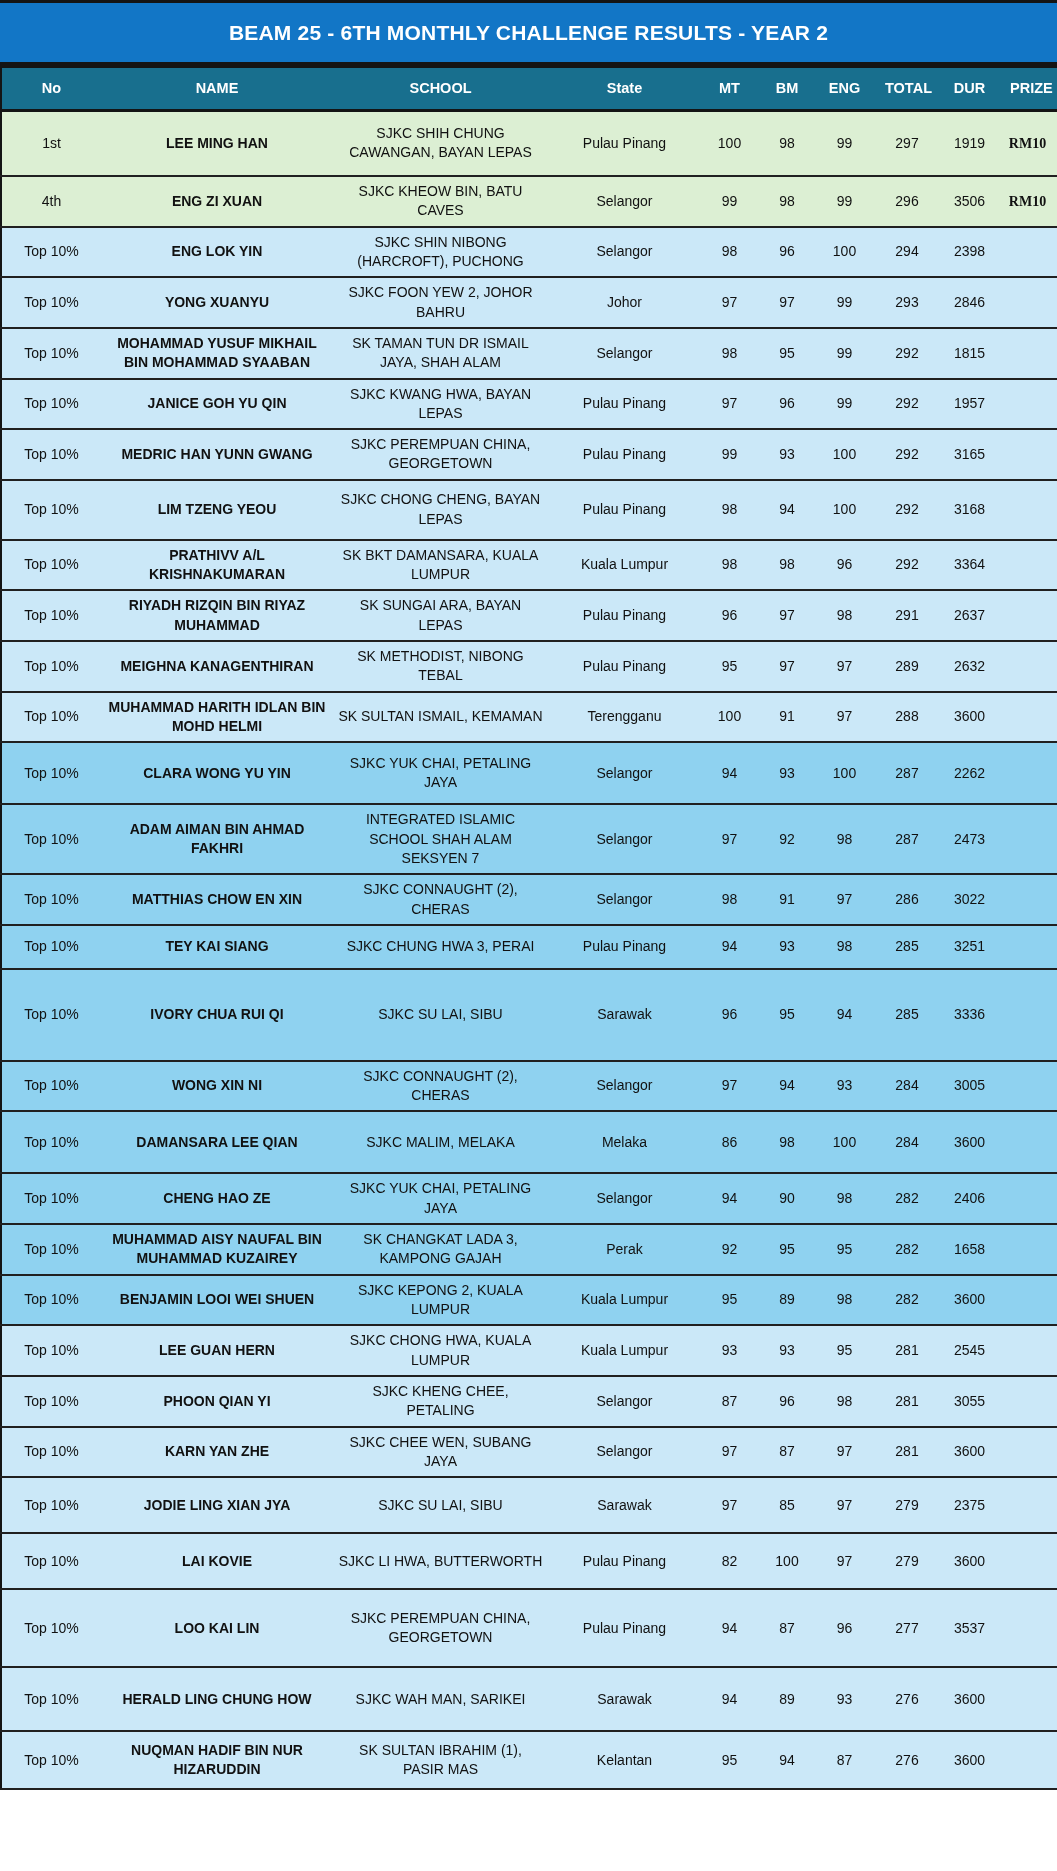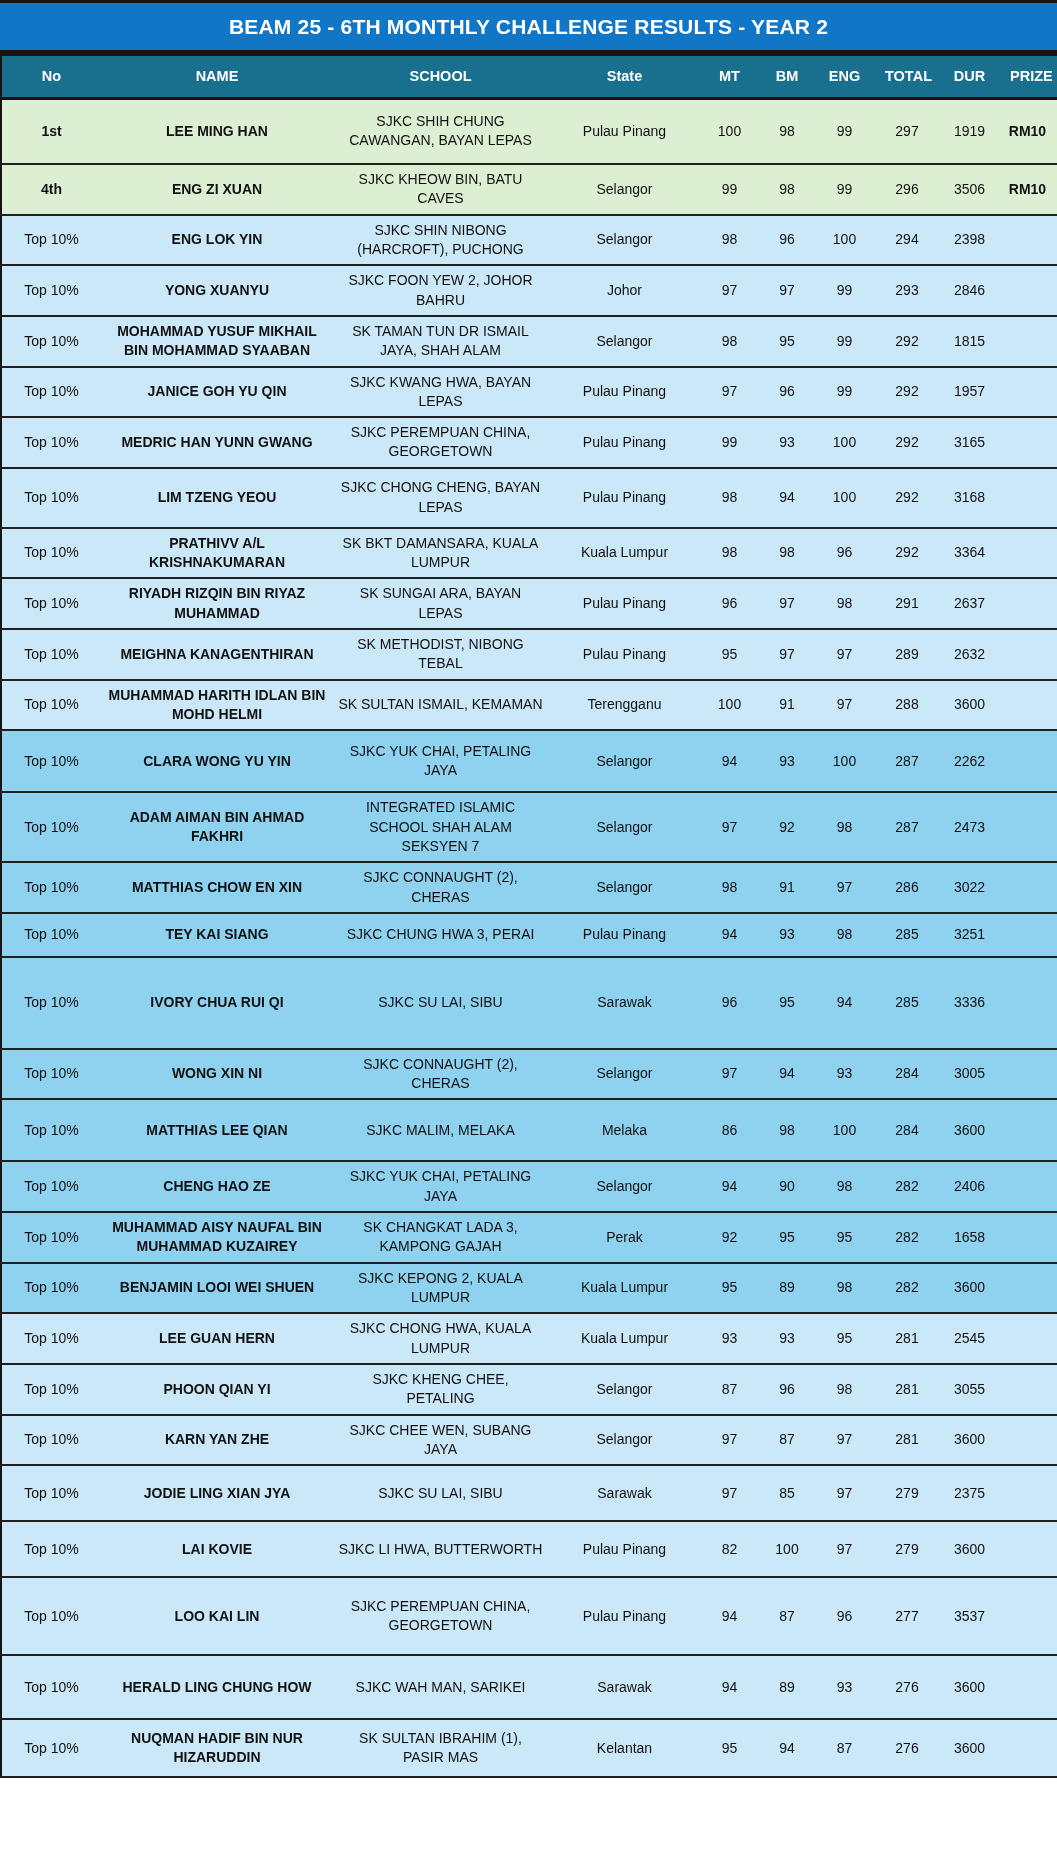--- a/index.html
+++ b/index.html
@@ -11,7 +11,7 @@
     box-sizing:border-box;
   }
   .title-bar{
-    height:53px;
+    height:65px;
     background:var(--c-title,#1276C6);
     display:flex;align-items:center;justify-content:center;
     border-bottom:6px solid #141414;

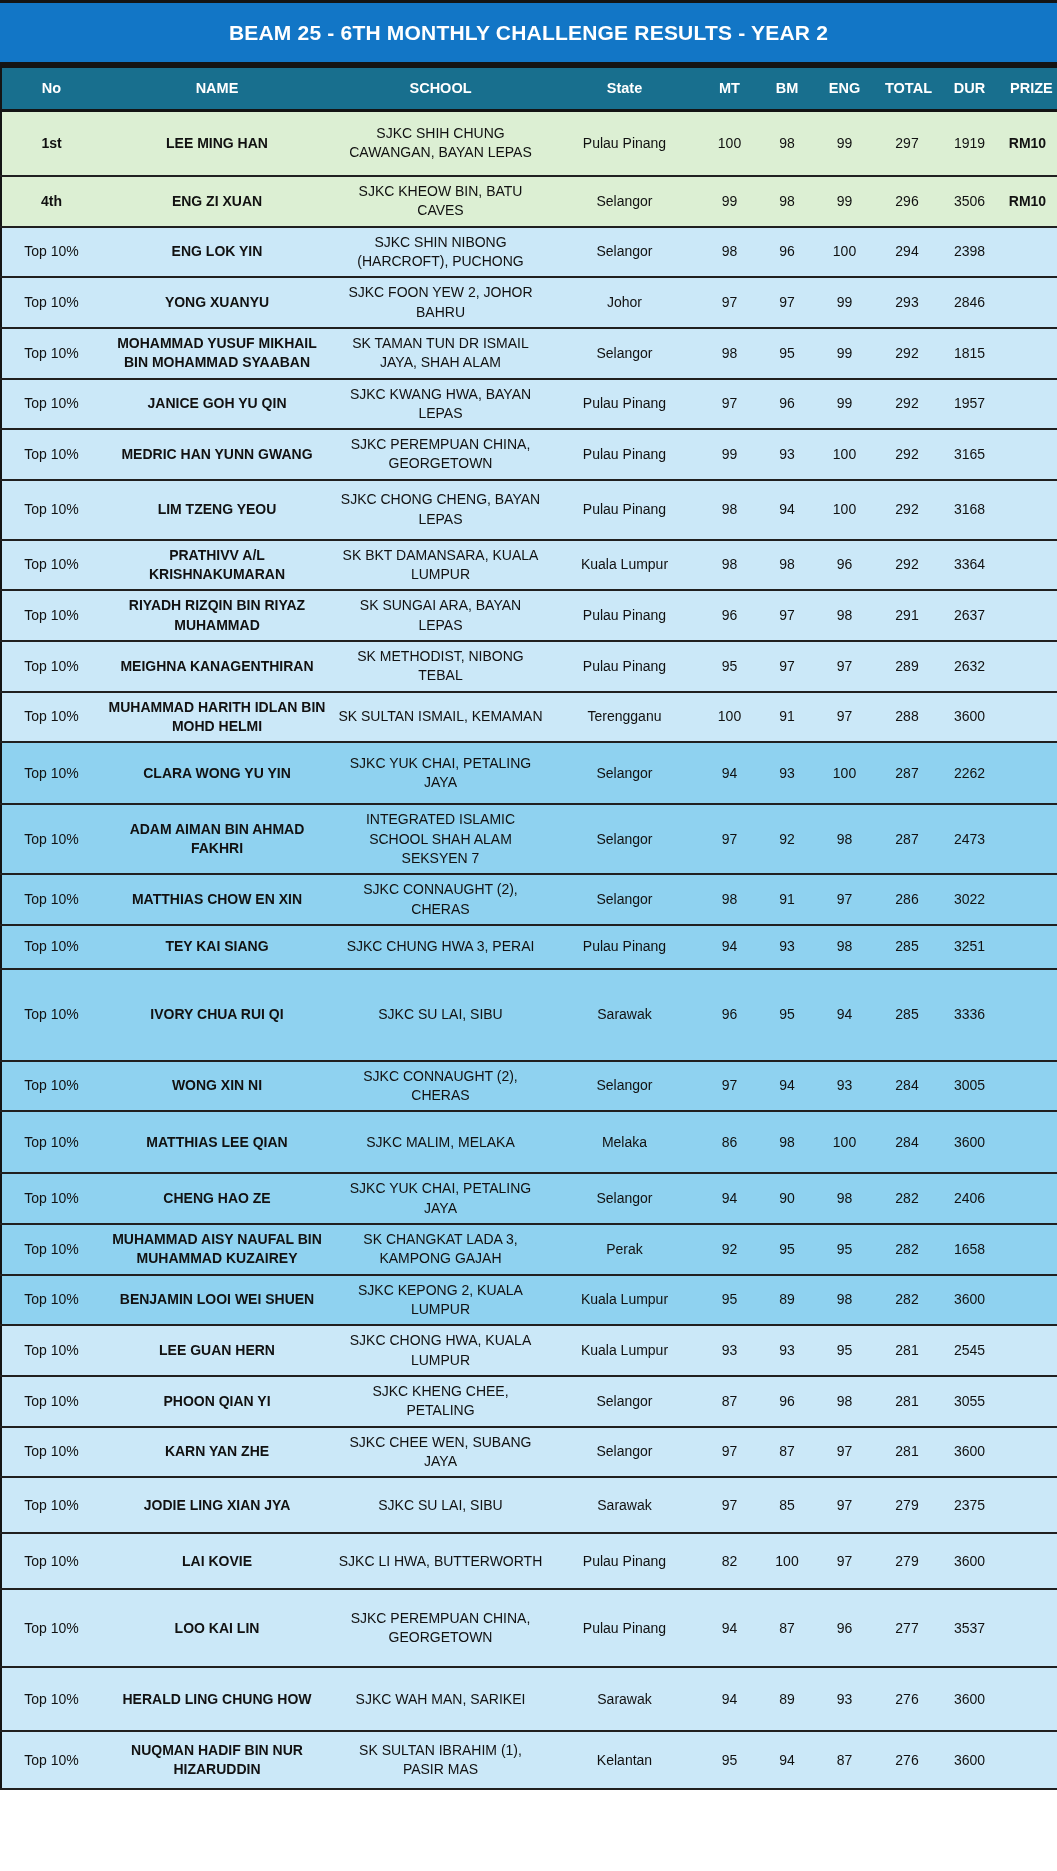--- a/index.html
+++ b/index.html
@@ -42,7 +42,7 @@
   tbody td.c-name{font-weight:bold;}
   tbody td.c-prize{font-weight:bold;}
   tr.row-green{background:var(--c-green,#DCEFD3);}
-  tr.row-green td.c-no{font-weight:bold;}
+  tr.row-green td.c-no{font-weight:normal;}
   tr.row-blue{background:var(--c-blue,#CBE8F8);}
   tr.row-sky{background:var(--c-sky,#8FD2F0);}
   

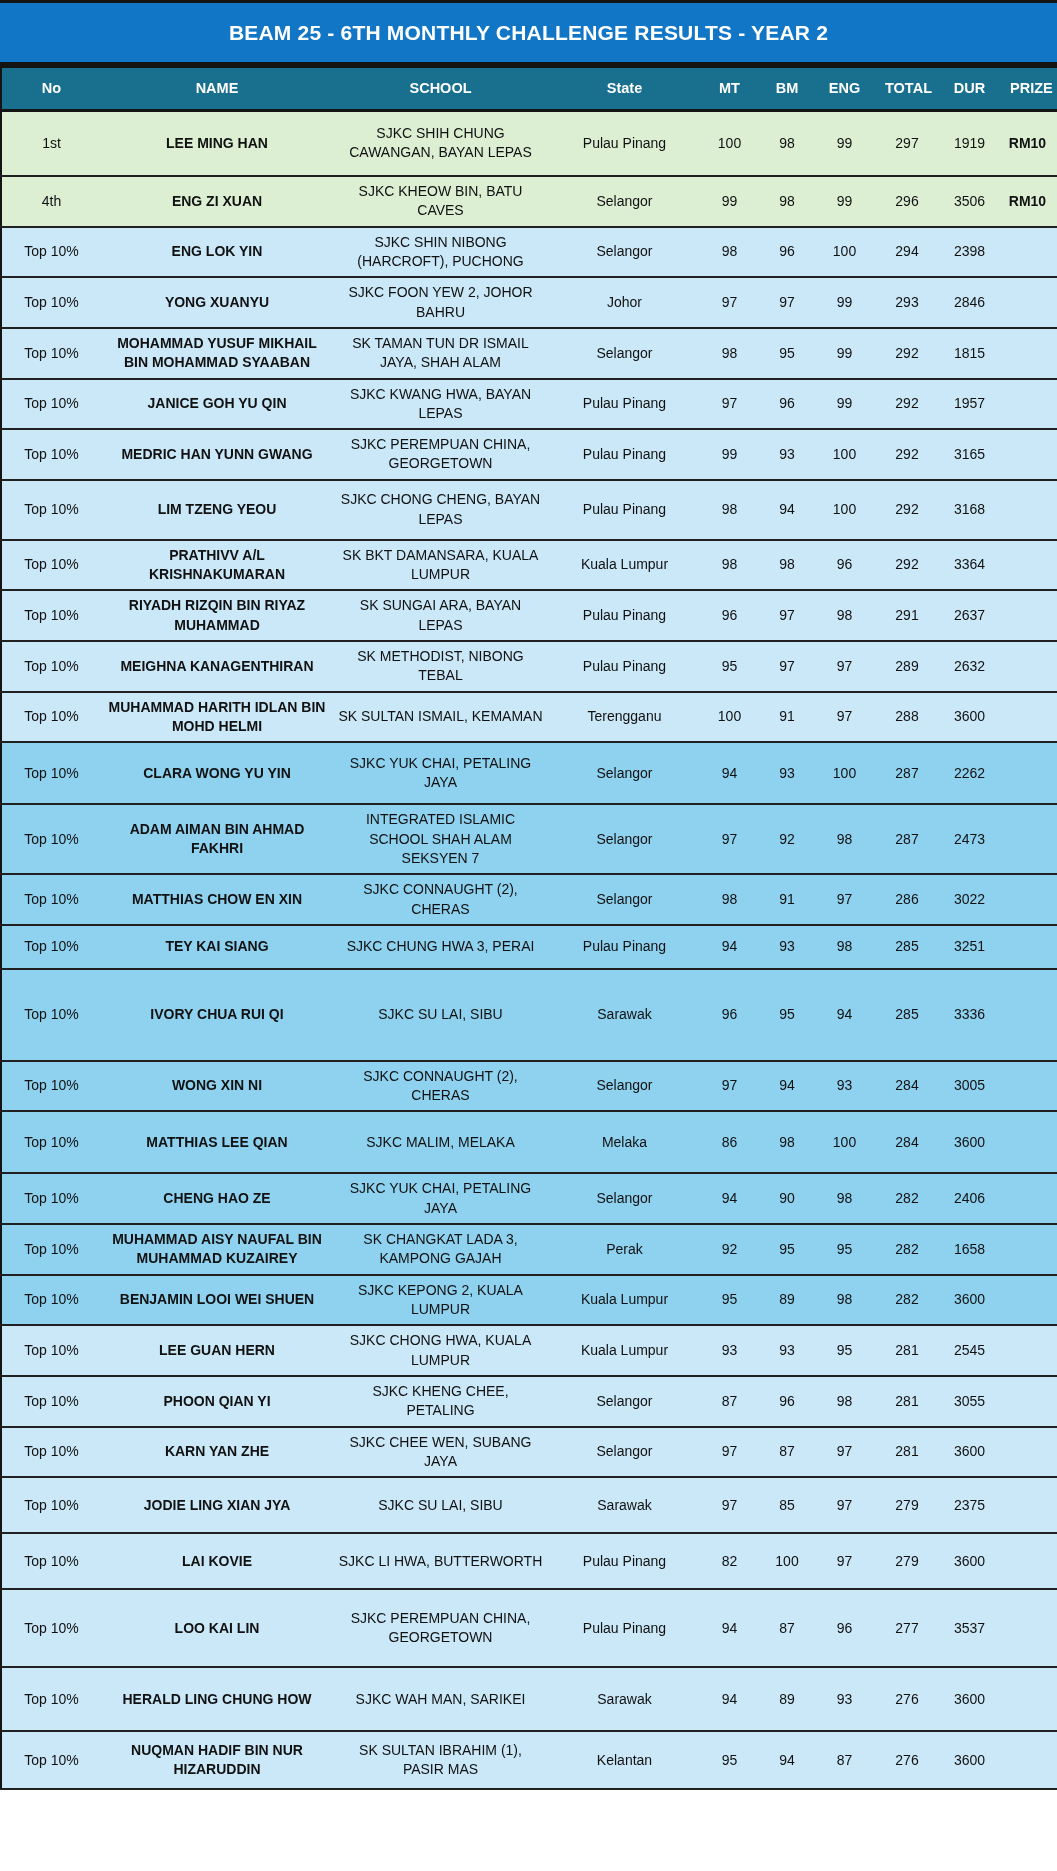--- a/index.html
+++ b/index.html
@@ -40,7 +40,7 @@
     word-wrap:break-word;
   }
   tbody td.c-name{font-weight:bold;}
-  tbody td.c-prize{font-weight:bold;}
+  tbody td.c-prize{font-weight:bold;font-family:Liberation Serif, serif;}
   tr.row-green{background:var(--c-green,#DCEFD3);}
   tr.row-green td.c-no{font-weight:normal;}
   tr.row-blue{background:var(--c-blue,#CBE8F8);}

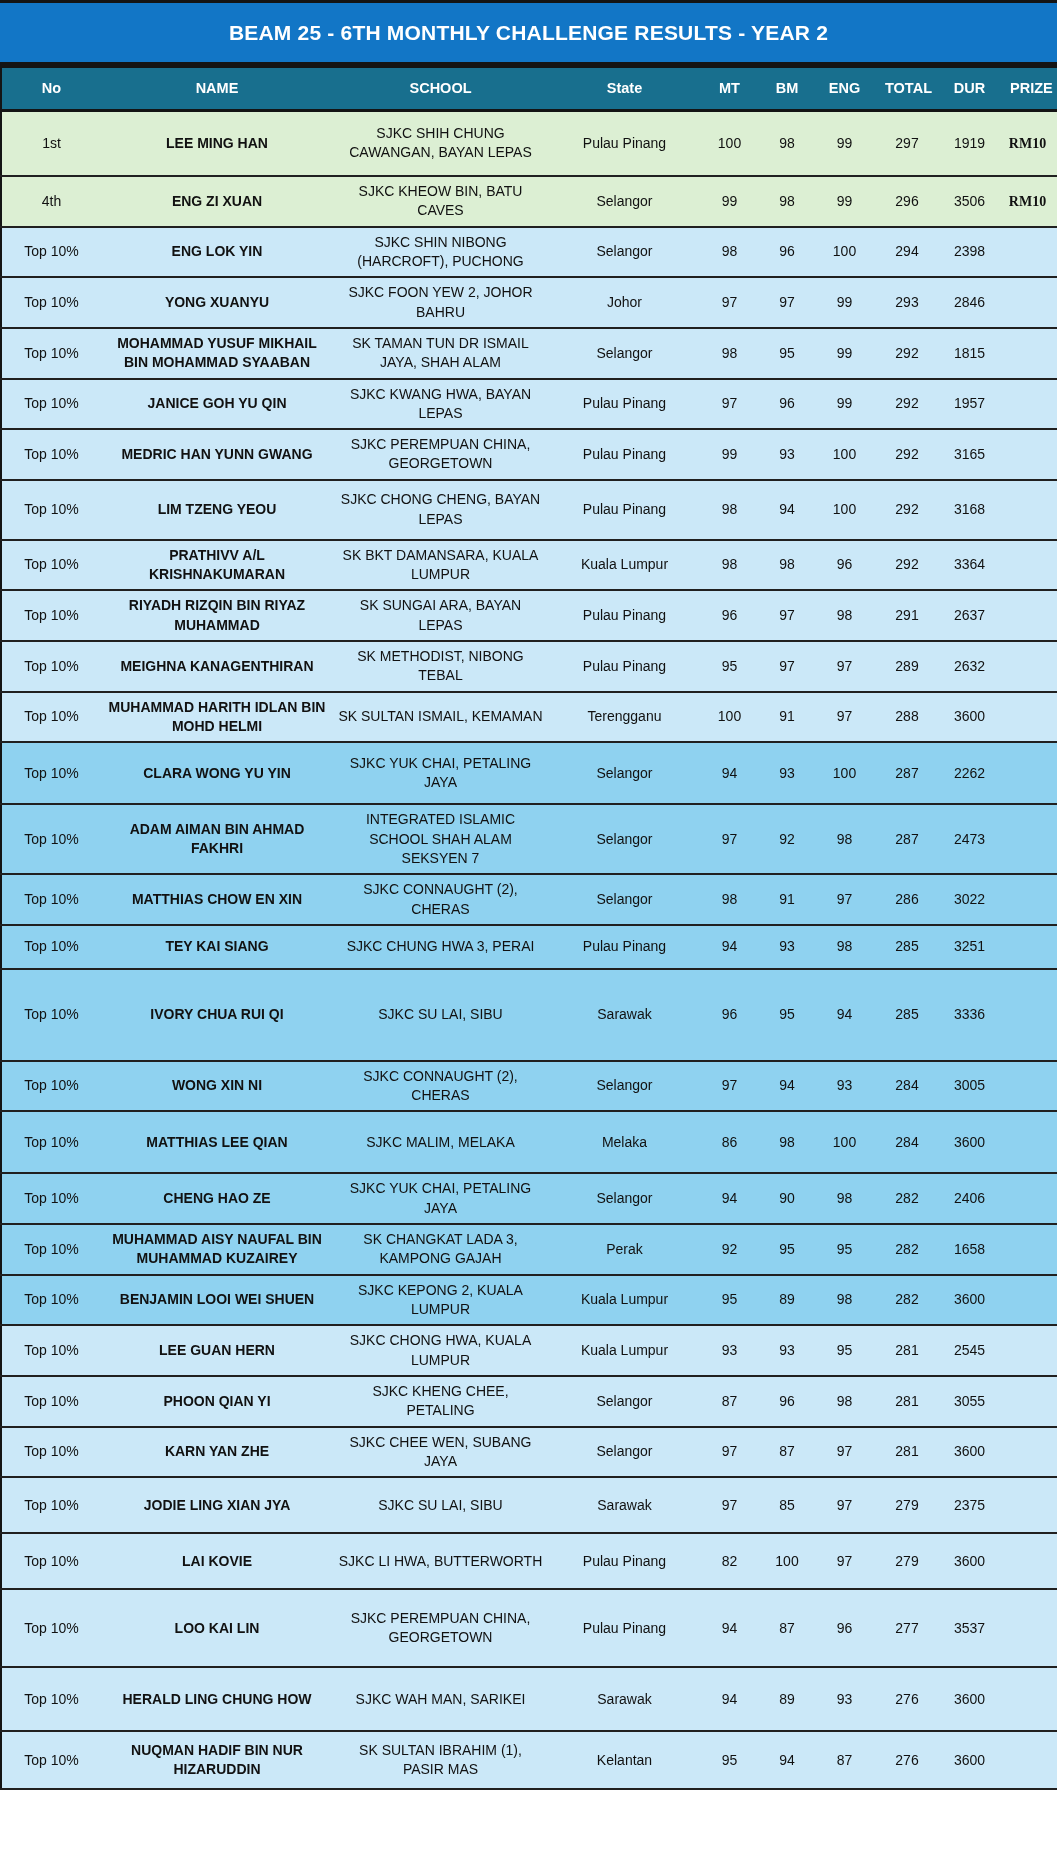--- a/index.html
+++ b/index.html
@@ -316,7 +316,7 @@
   </tr>
         <tr class="row-sky">
     <td class="c-no">Top 10%</td>
-    <td class="c-name">MATTHIAS LEE QIAN</td>
+    <td class="c-name">DAMANSARA LEE QIAN</td>
     <td class="c-school">SJKC MALIM, MELAKA</td>
     <td class="c-state">Melaka</td>
     <td class="c-num">86</td>

